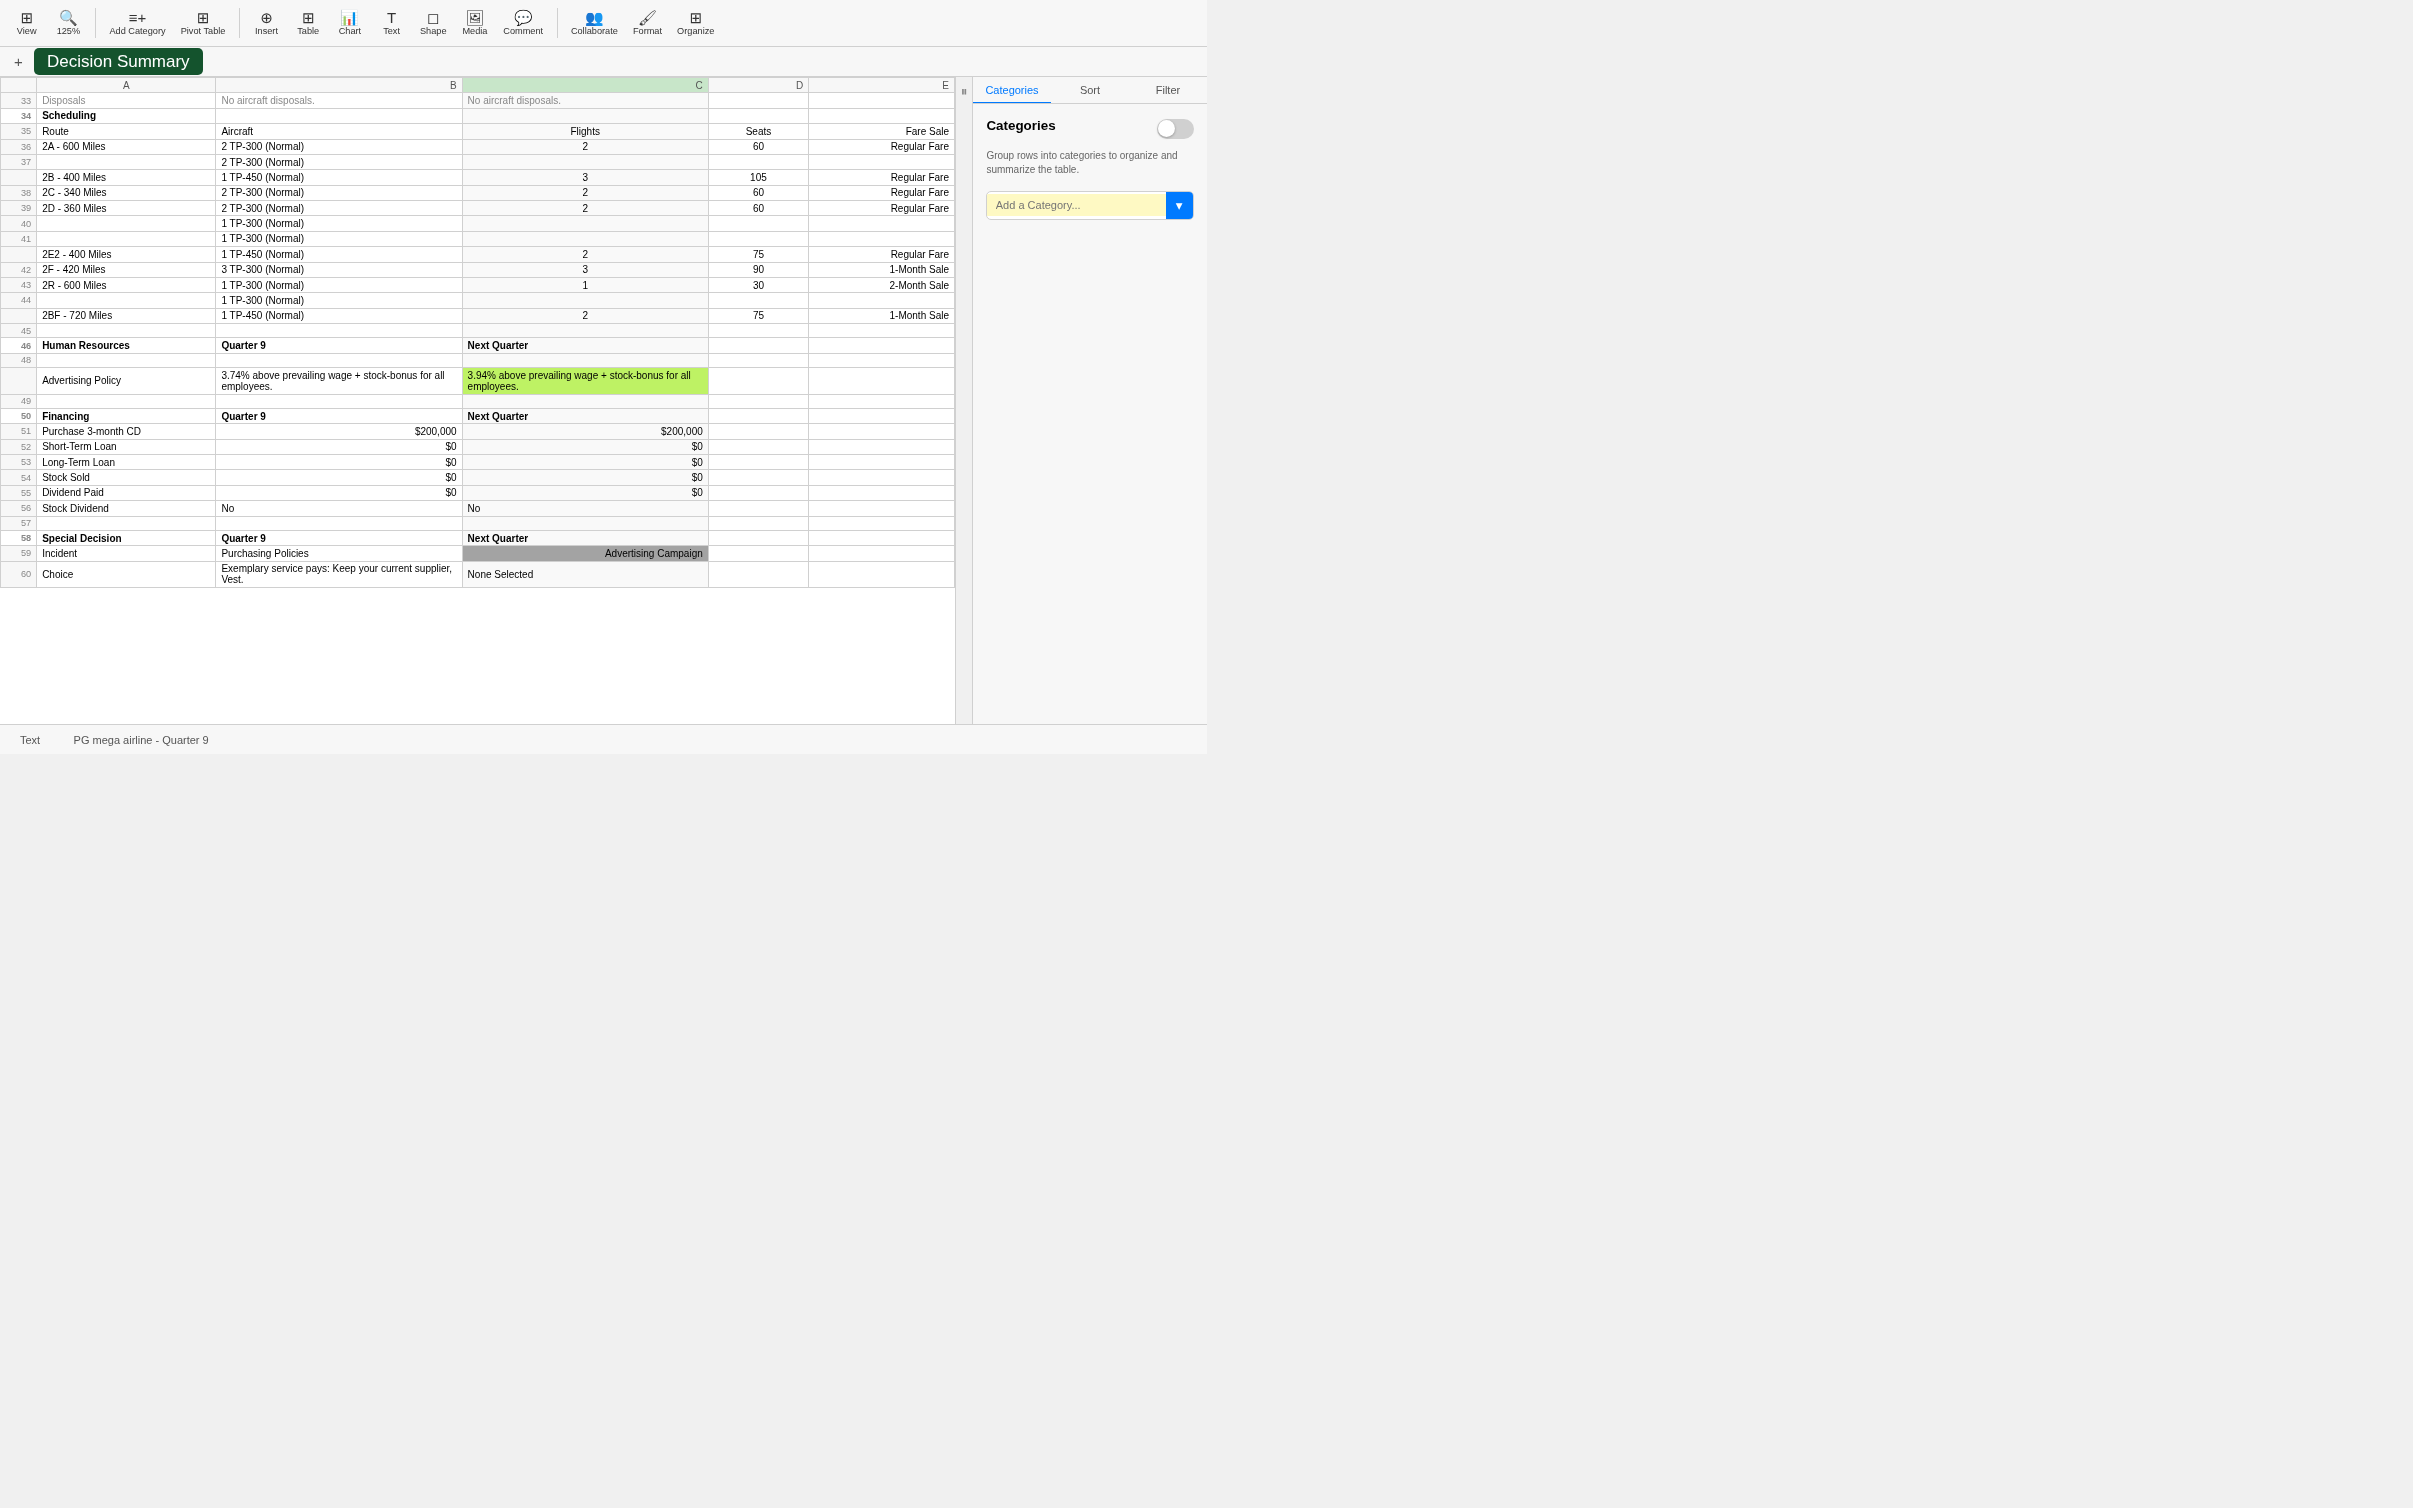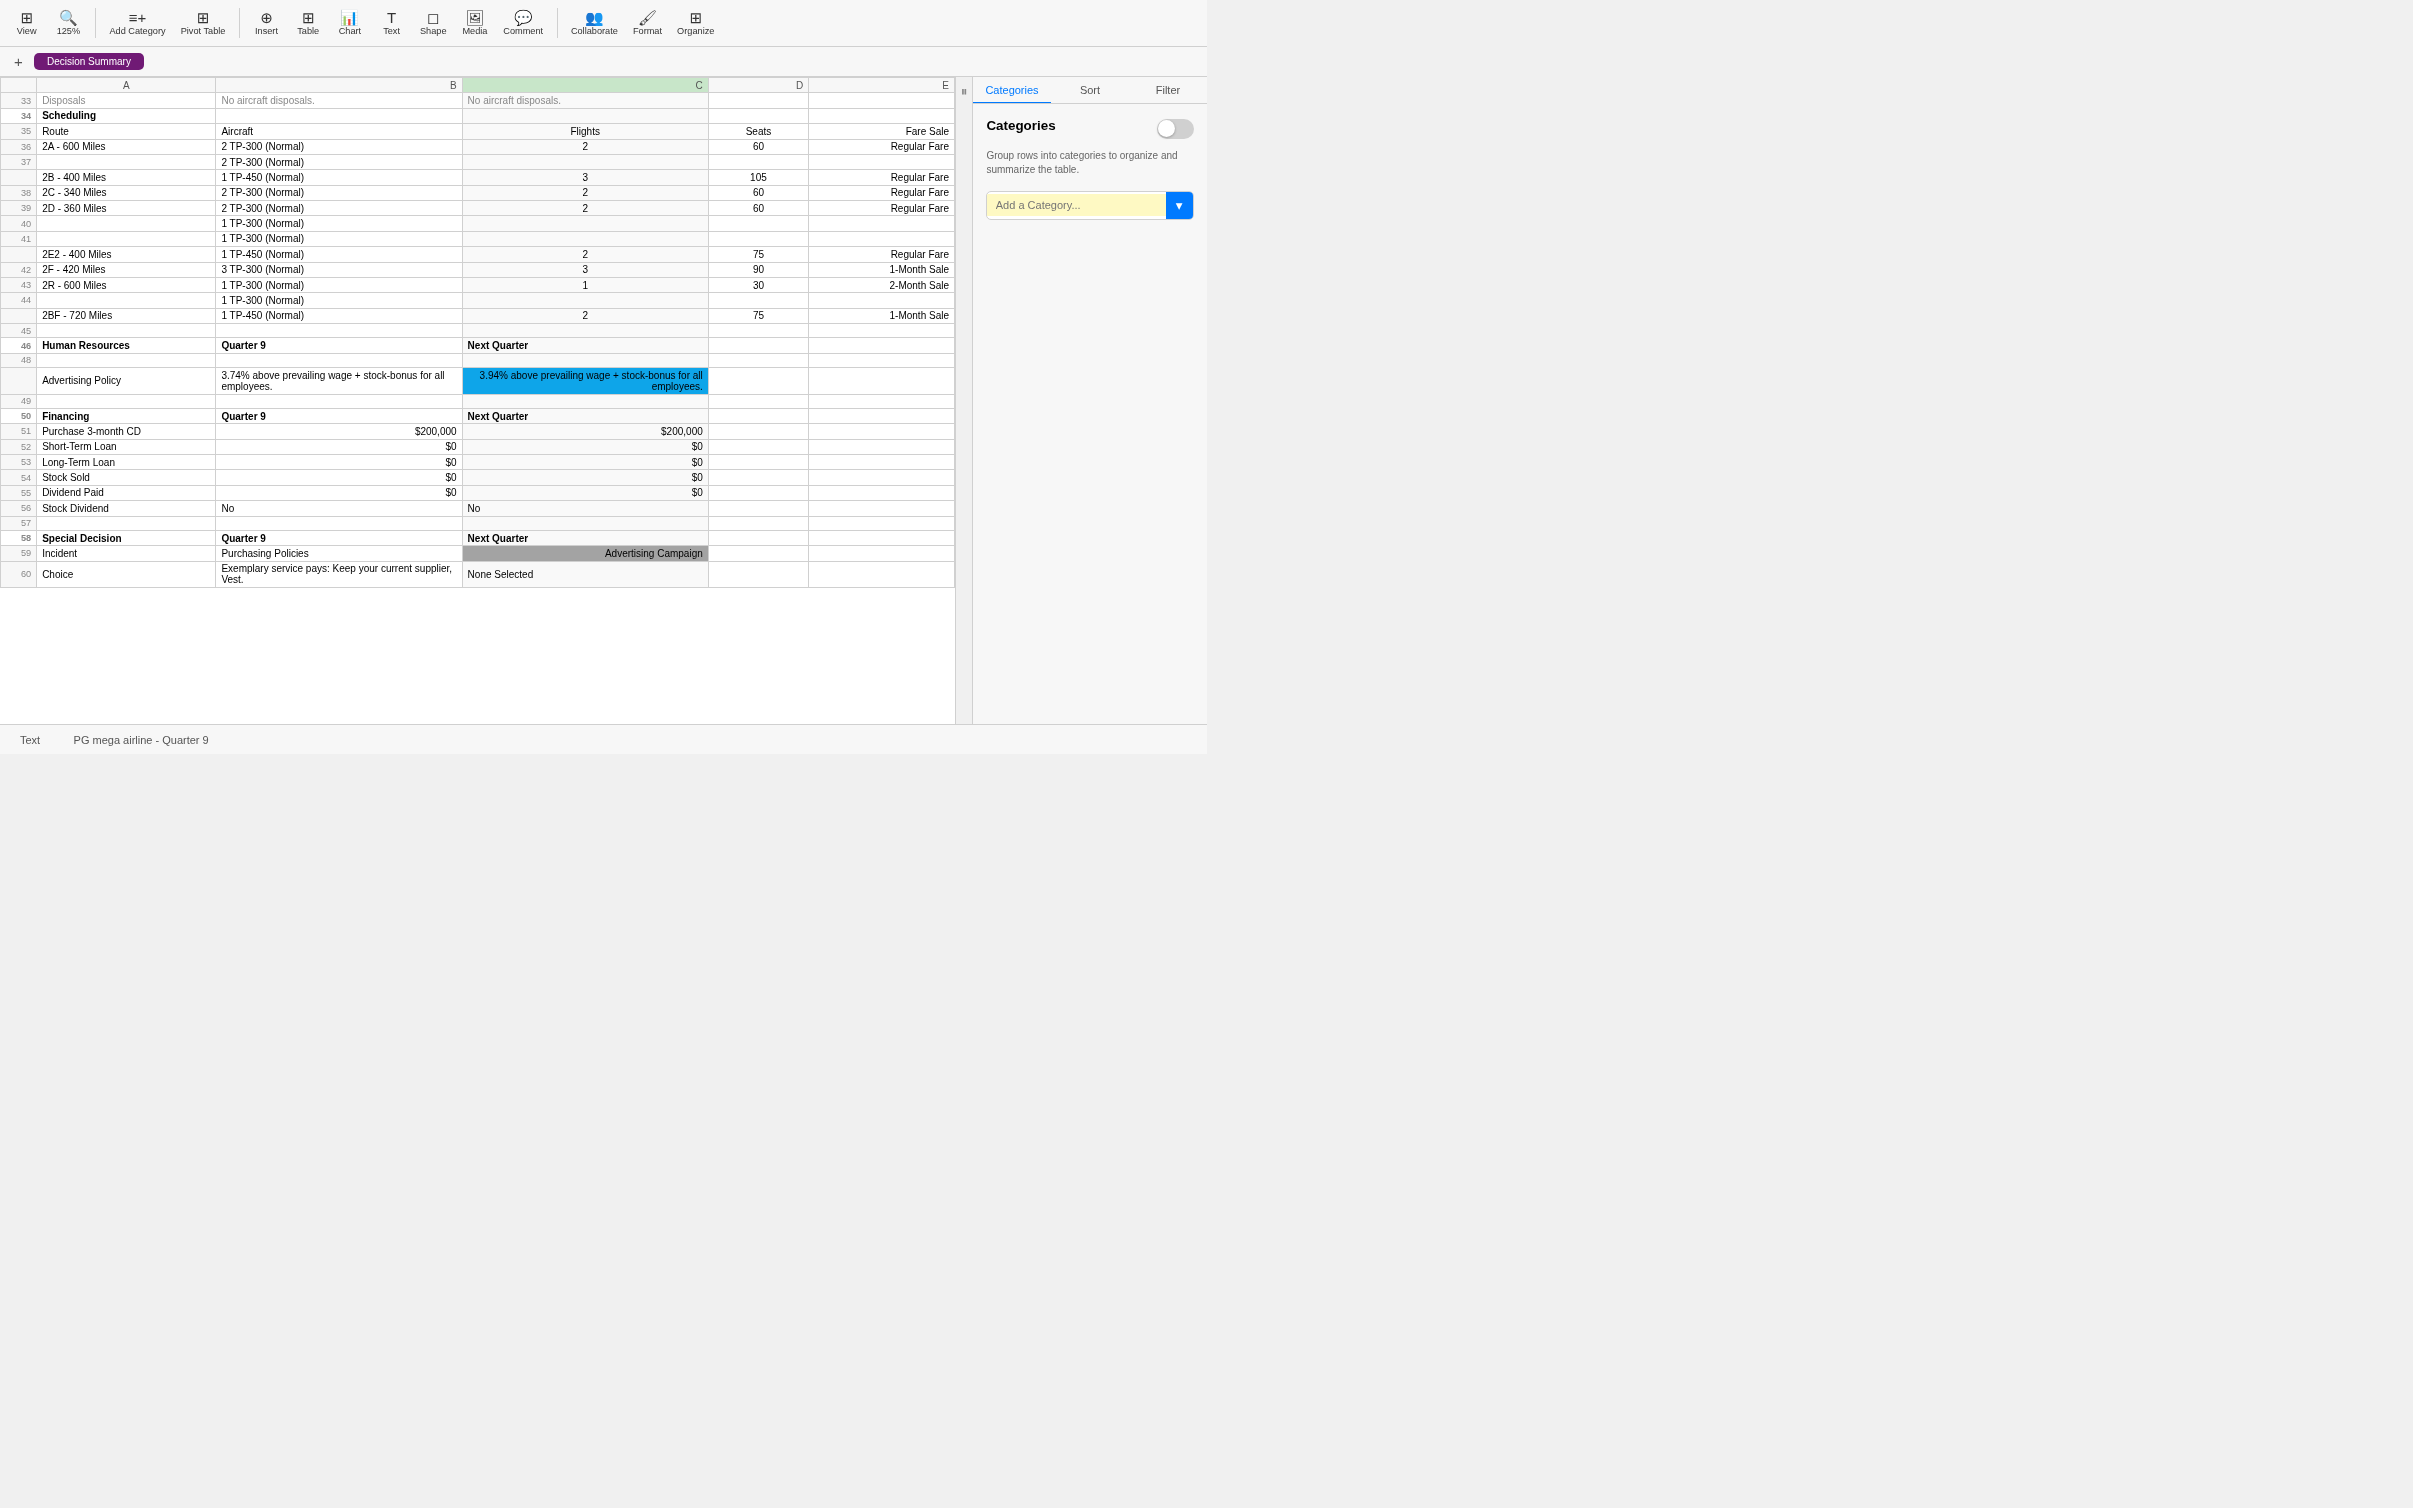--- a/index.html
+++ b/index.html
@@ -28,8 +28,8 @@
     }
     .tab-add { width: 23.5px; height: 23.5px; border-radius: 50%; background: transparent; border: none; font-size: 15px; color: #555; cursor: pointer; display: flex; align-items: center; justify-content: center; }
     .tab-item {
-      padding: 3.4px 13.4px; border-radius: 5px; cursor: pointer; font-size: 10px;
-      background: #701a75; color: white; font-weight: 500;
+      padding: 3.4px 13.4px; border-radius: 5px; cursor: pointer; font-size: 17px;
+      background: #14532d; color: white; font-weight: 500;
     }
 
     

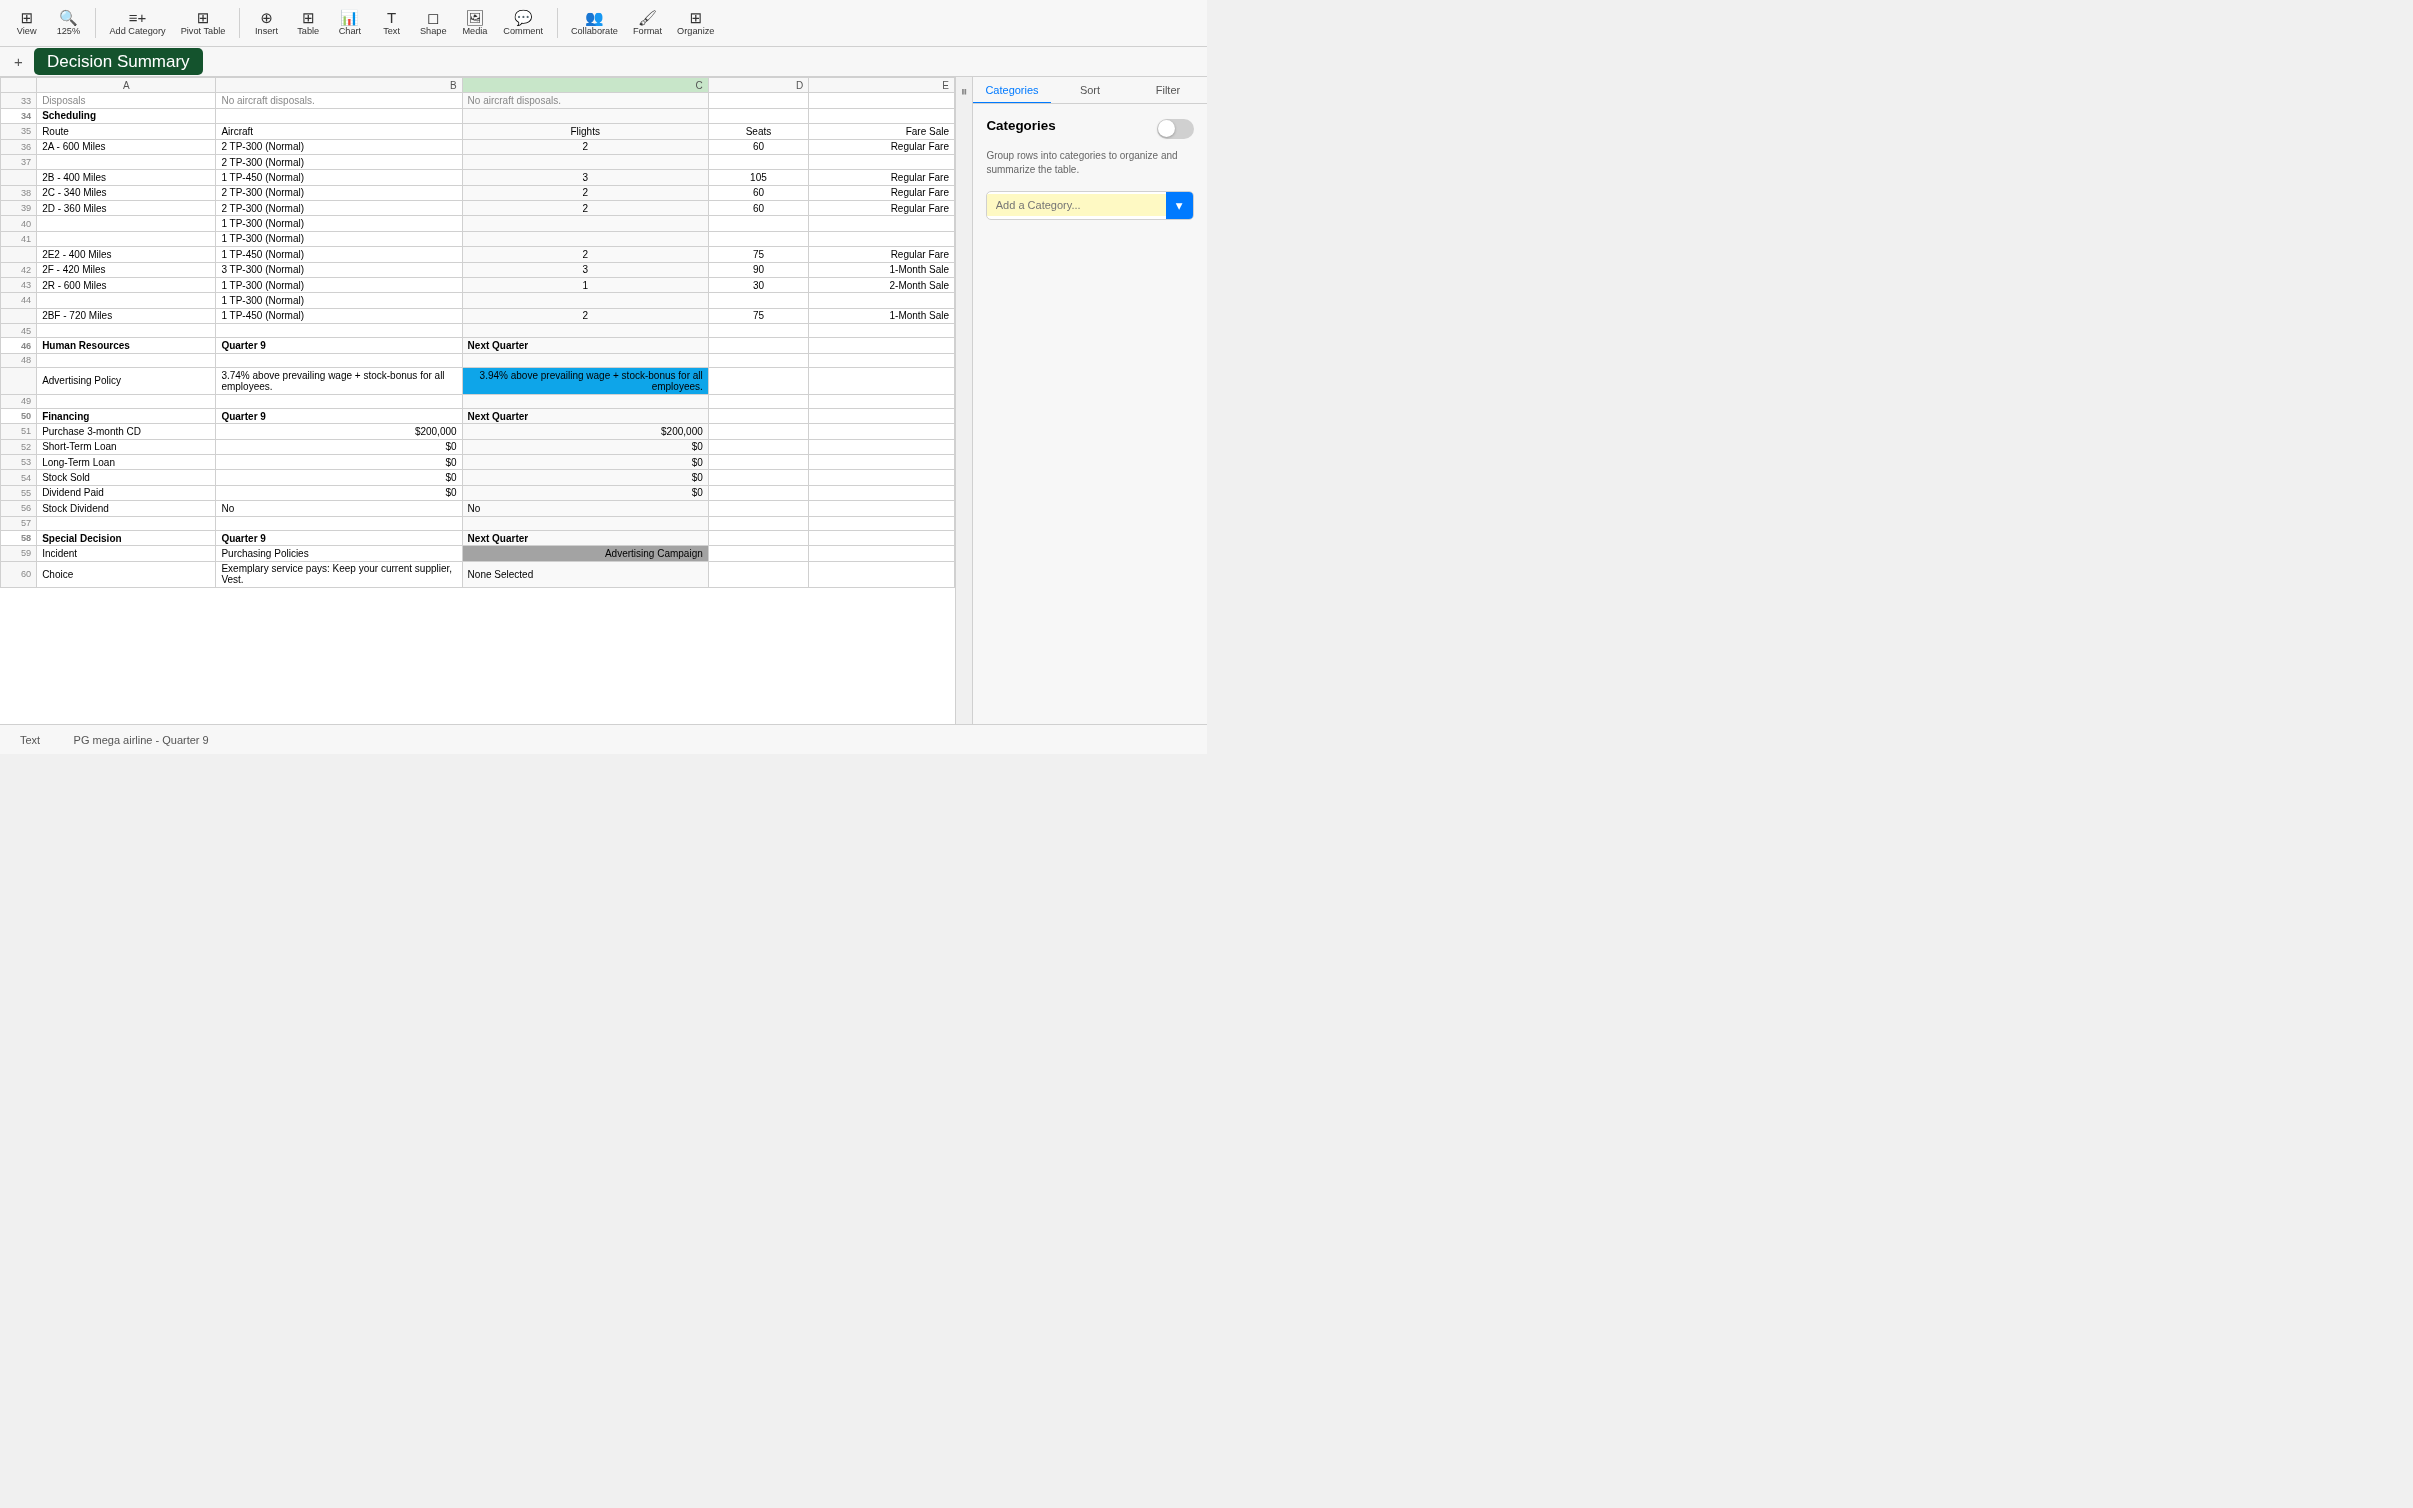--- a/index.html
+++ b/index.html
@@ -375,7 +375,7 @@
           <td class="row-num"></td>
           <td class="col-a">Advertising Policy</td>
           <td class="col-b" style="text-align:left;white-space:normal;">3.74% above prevailing wage + stock-bonus for all employees.</td>
-          <td class="col-c" style="text-align:right;white-space:normal;background:#0ea5e9;">3.94% above prevailing wage + stock-bonus for all employees.</td>
+          <td class="col-c" style="text-align:left;white-space:normal;background:#bef264;">3.94% above prevailing wage + stock-bonus for all employees.</td>
           <td class="col-d"></td>
           <td class="col-e"></td>
         </tr>

